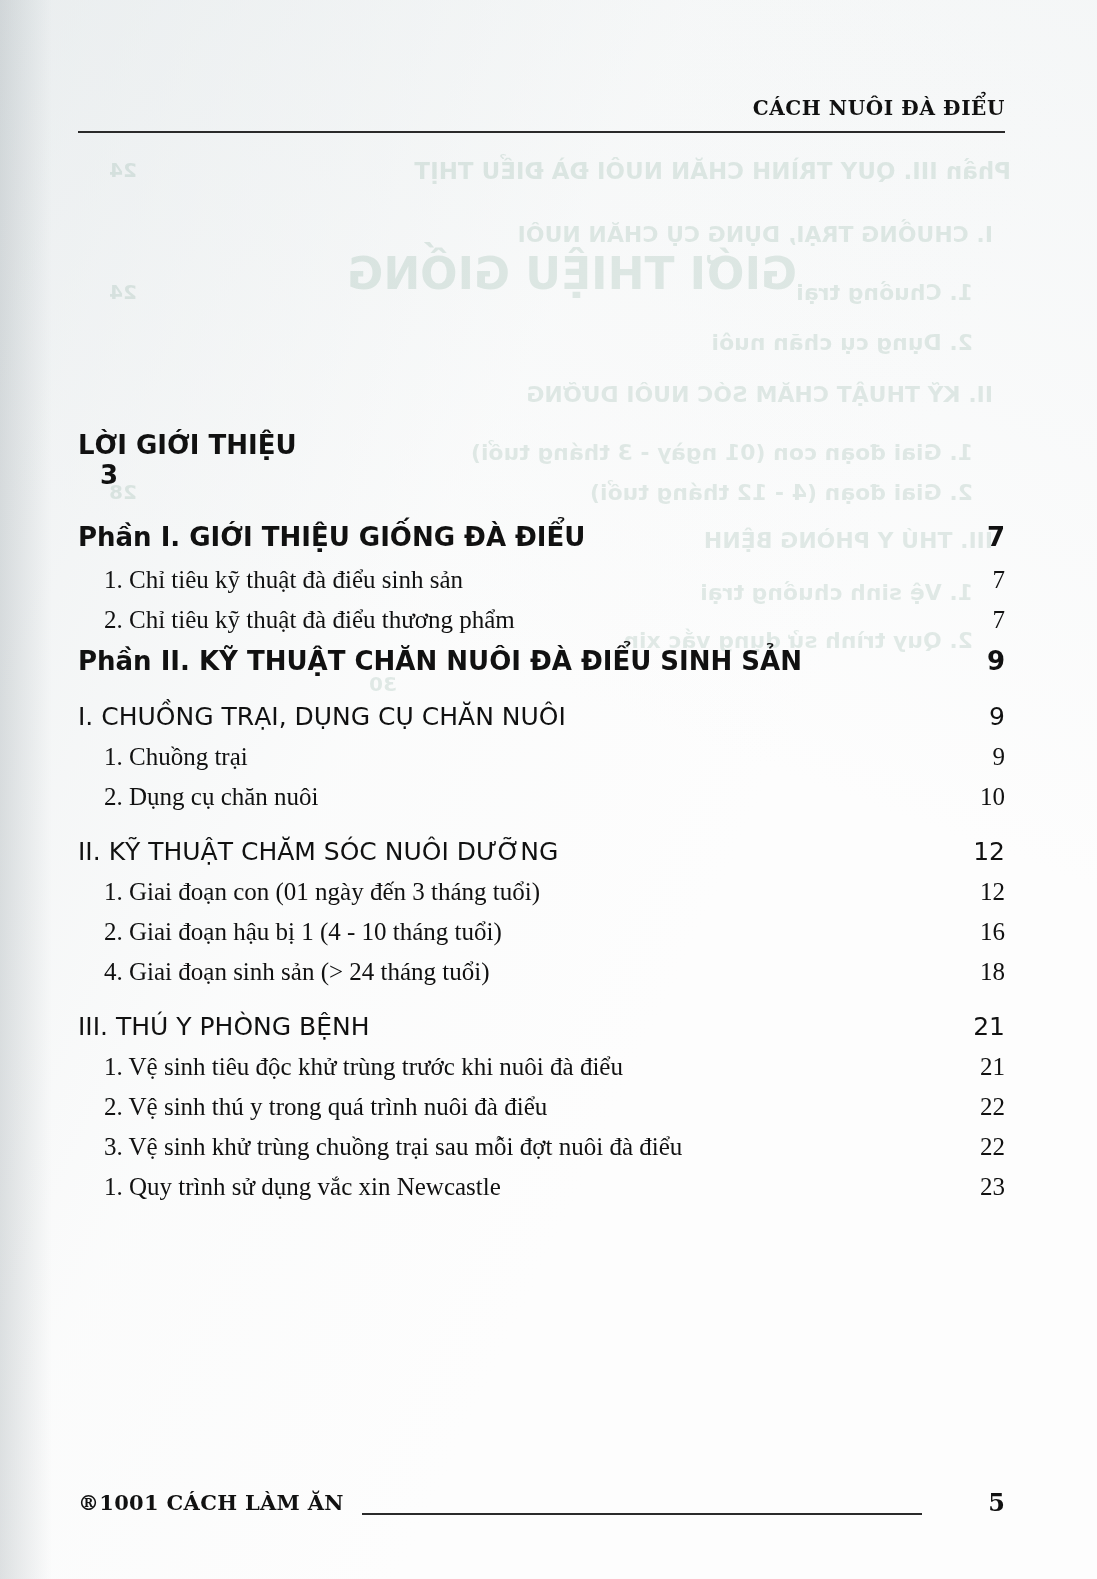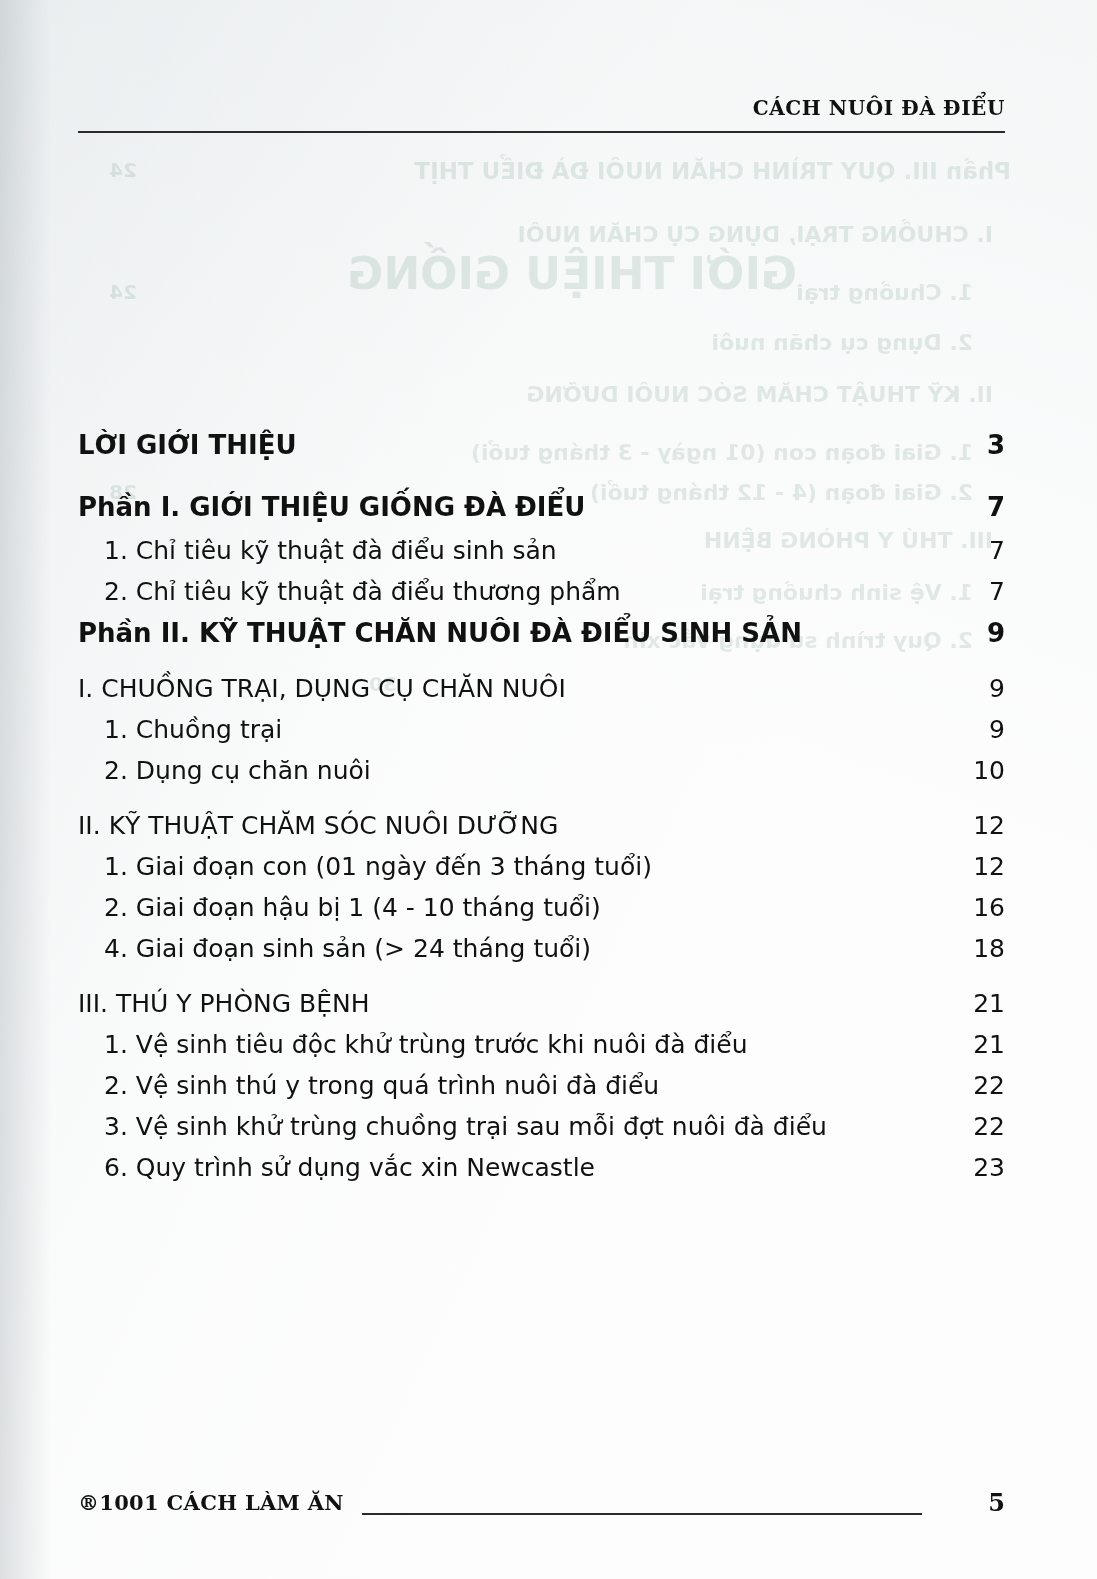--- a/index.html
+++ b/index.html
@@ -130,6 +130,7 @@
     font-size: 26px;
     font-weight: 700;
     margin-bottom: 32px;
+    flex-direction: column;
   }
   .lvl-part {
     font-size: 26px;

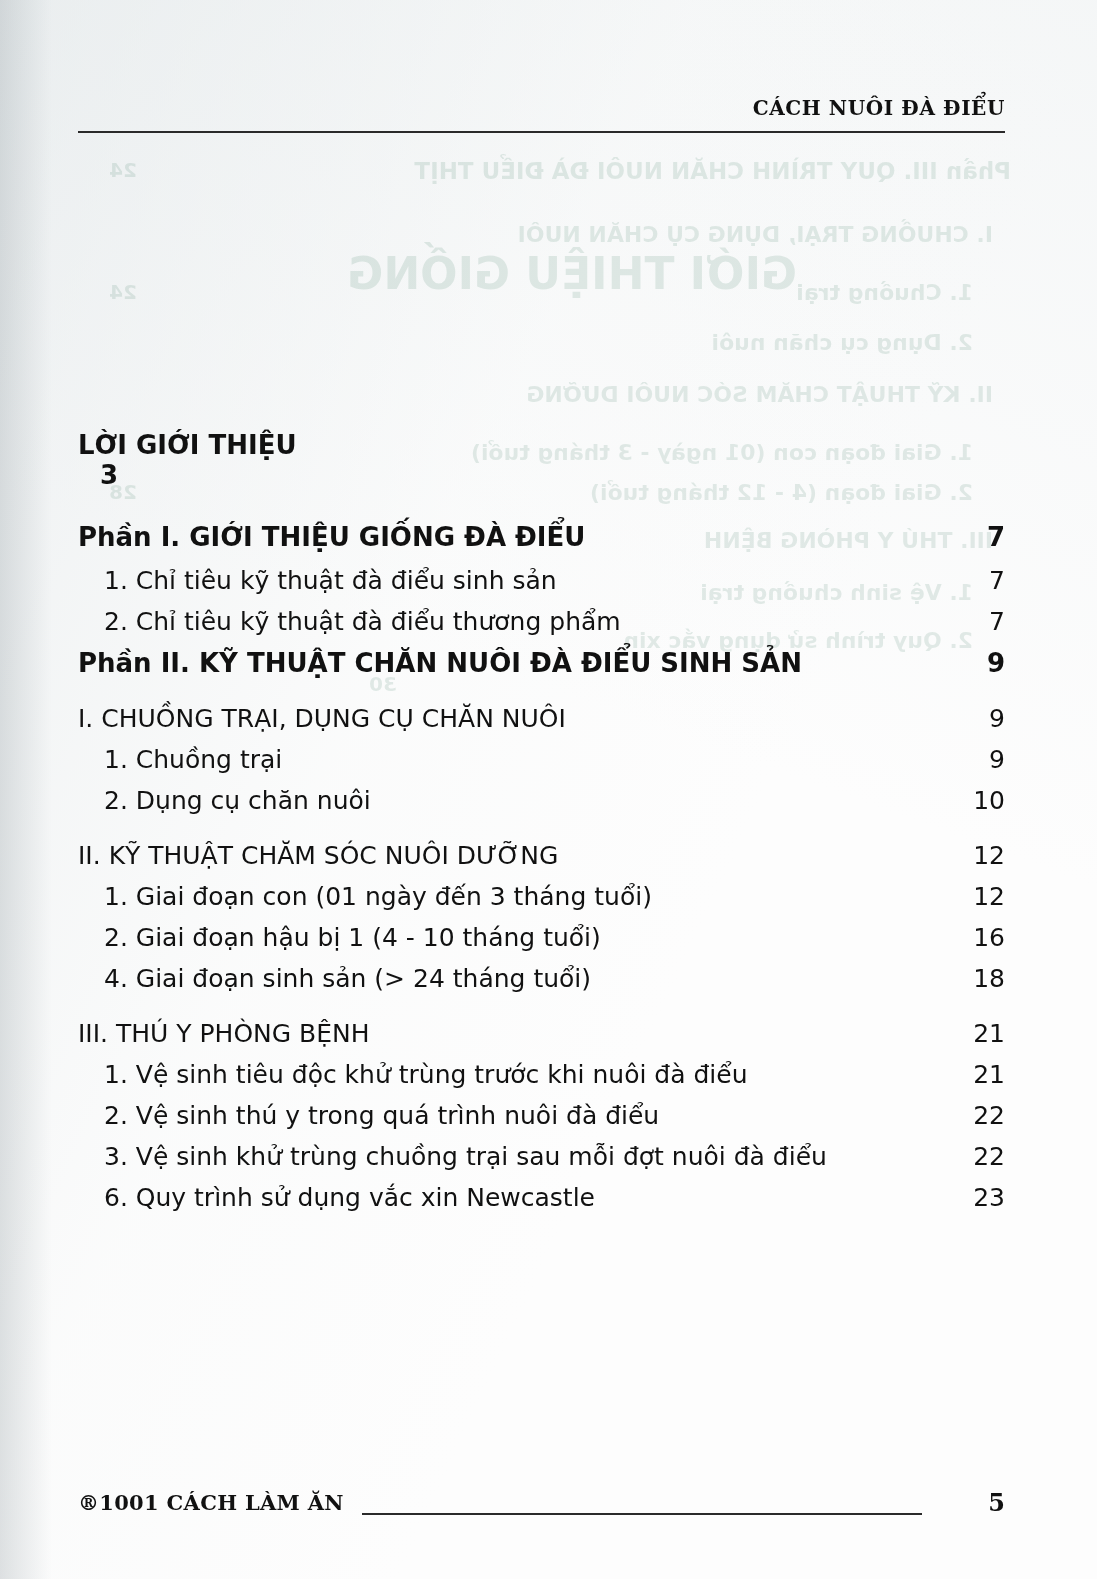--- a/index.html
+++ b/index.html
@@ -147,6 +147,7 @@
     font-weight: 400;
     margin-bottom: 12px;
     padding-left: 26px;
+    font-family: Liberation Serif, serif;
   }
   .gap-before { margin-top: 26px; }
   .gap-before-lg { }

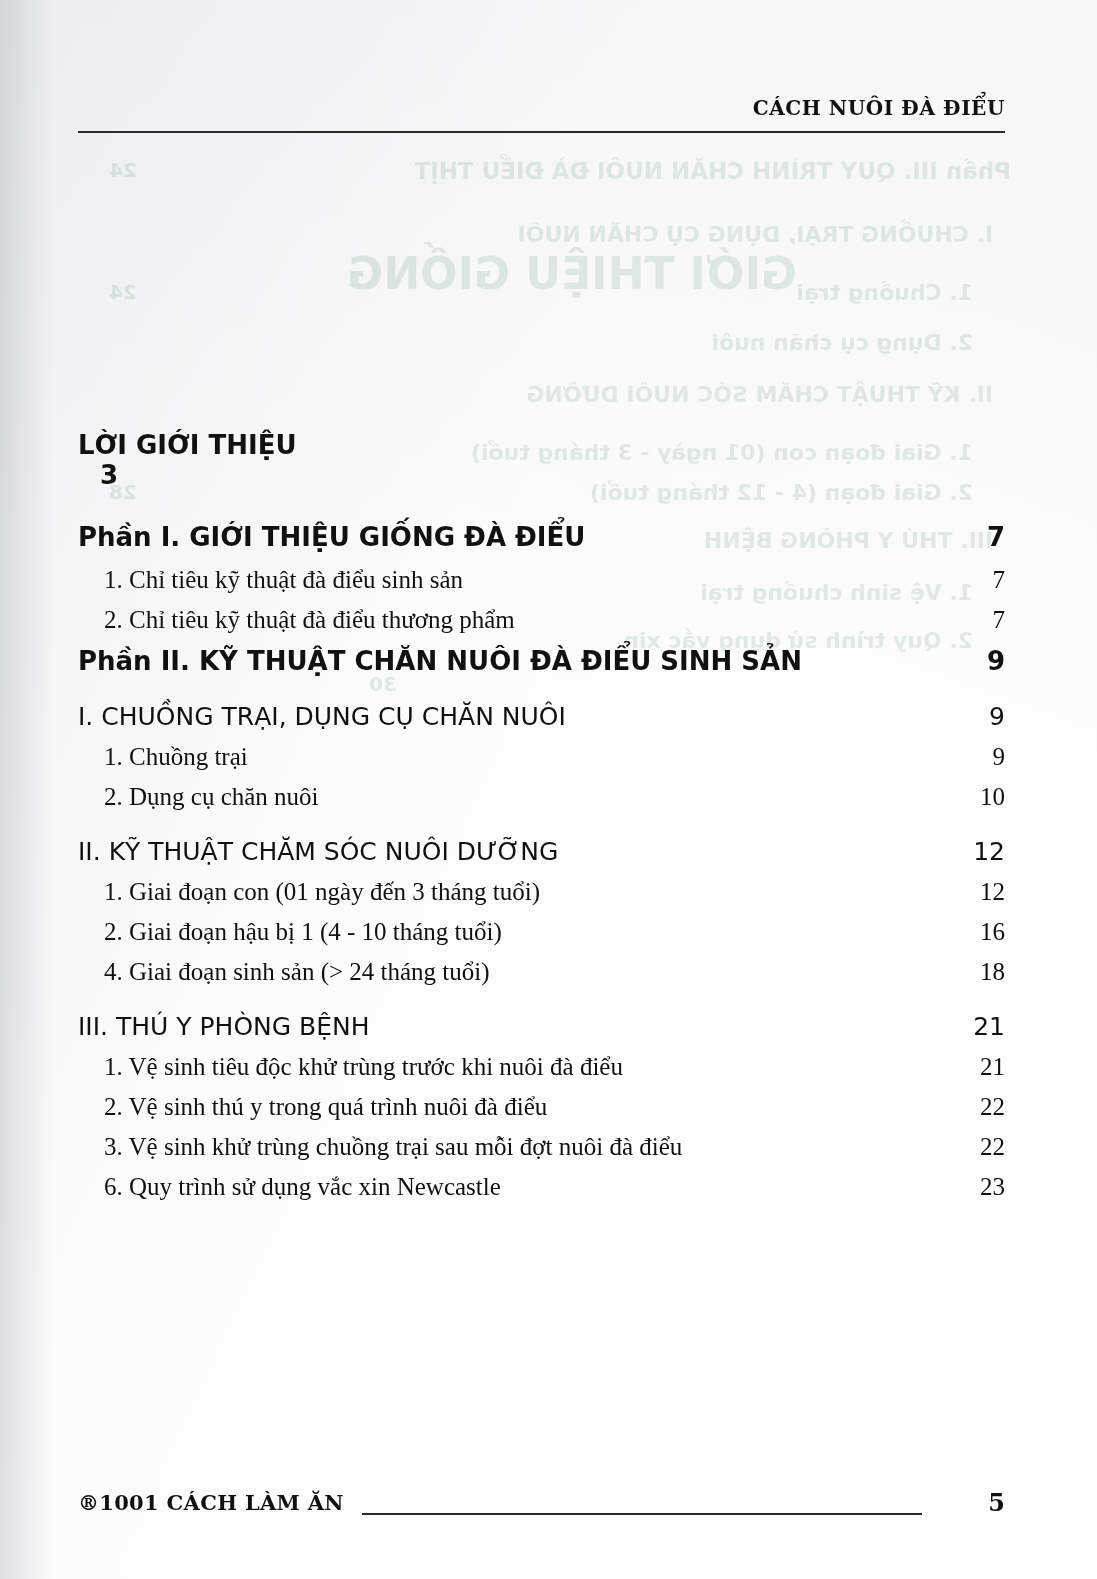--- a/index.html
+++ b/index.html
@@ -289,7 +289,7 @@
         <span class="toc-page">22</span>
       </div>
       <div class="toc-row lvl-item">
-        <span class="toc-label">6. Quy trình sử dụng vắc xin Newcastle</span>
+        <span class="toc-label">1. Quy trình sử dụng vắc xin Newcastle</span>
         <span class="toc-page">23</span>
       </div>
     </div>

